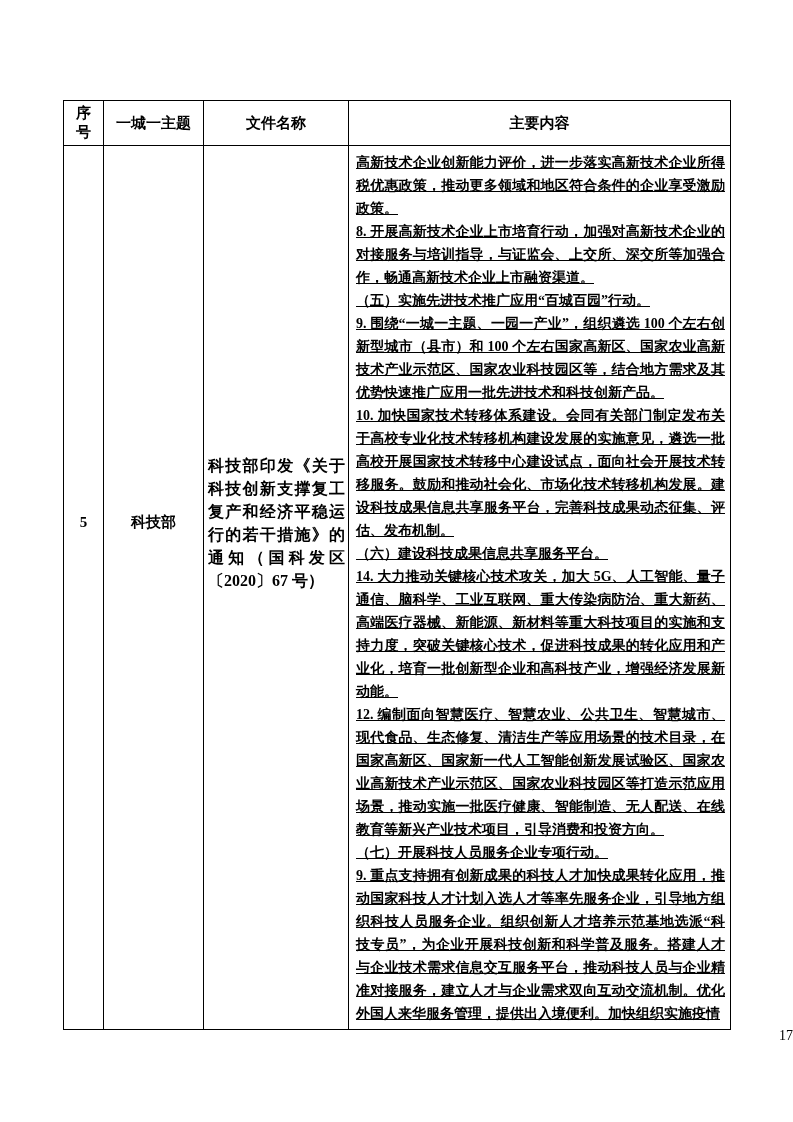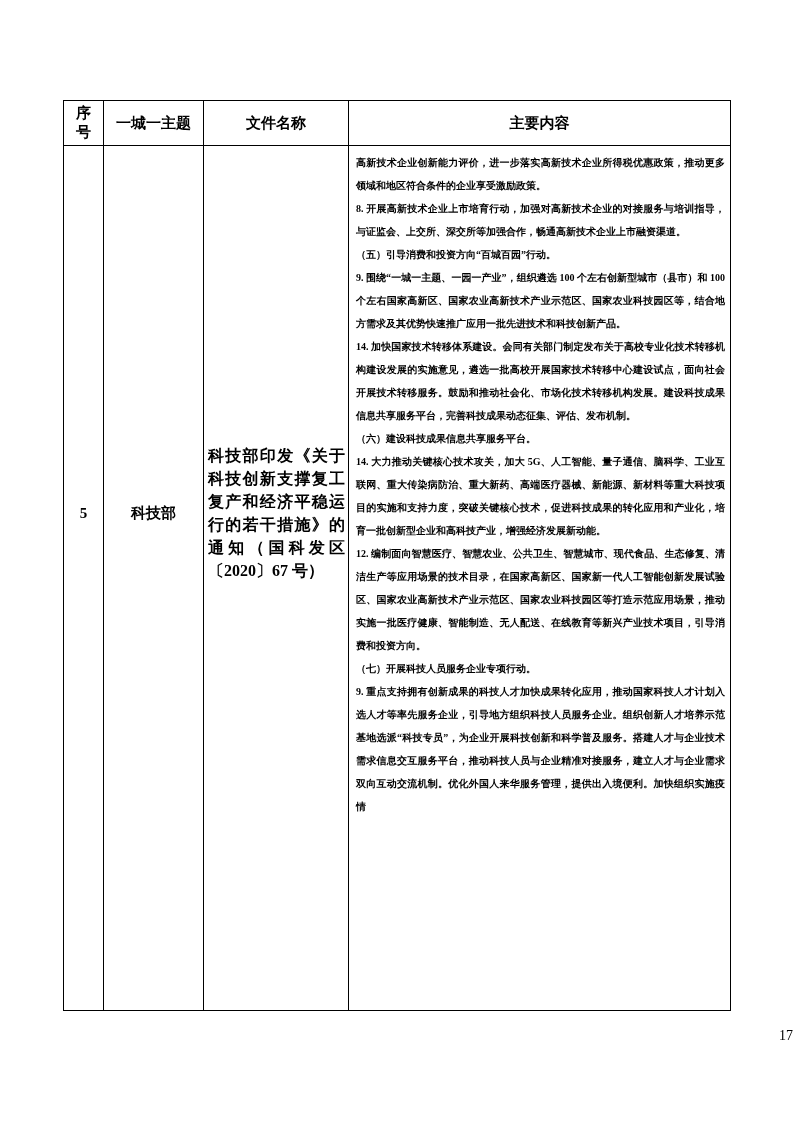--- a/index.html
+++ b/index.html
@@ -56,11 +56,12 @@
   }
   td.content-cell {
     vertical-align: top;
-    font-size: 10px;
+    font-size: 14px;
     line-height: 23px;
     text-align: justify;
     padding: 5px 5px 4px 7px;
     height: 865px;
+    text-decoration: underline;
   }
   td.content-cell p {
     margin: 0;

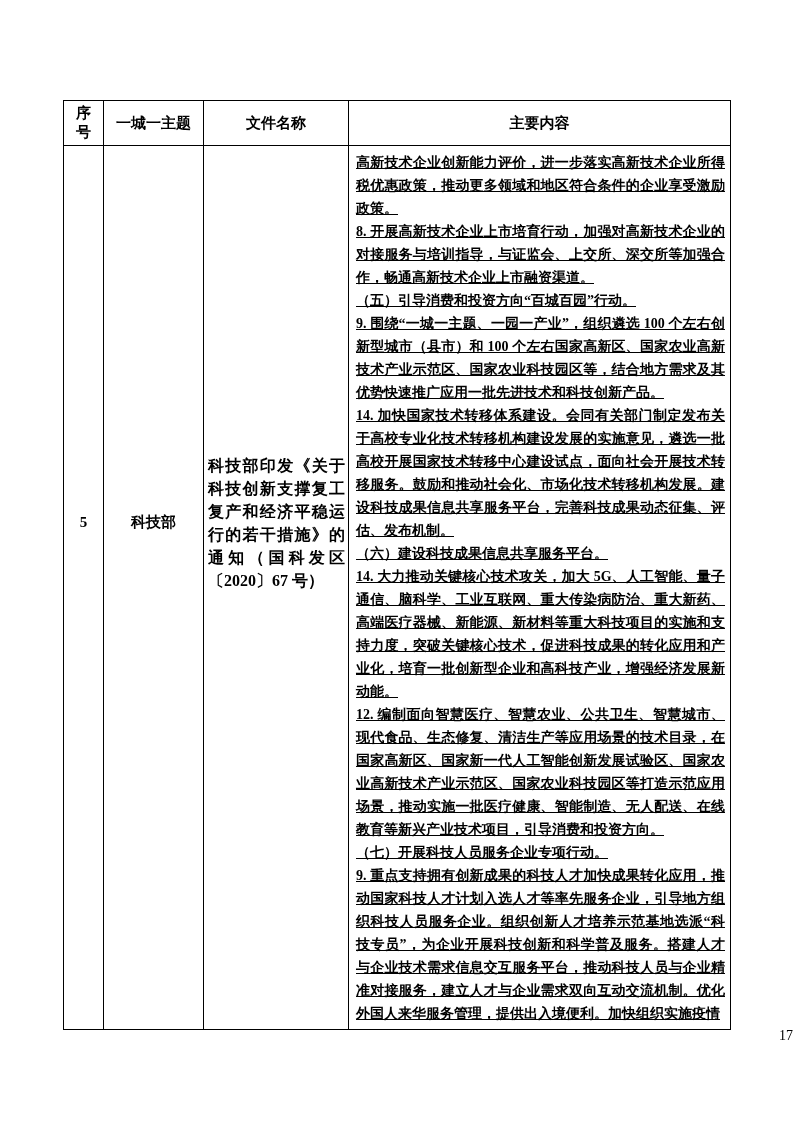--- a/index.html
+++ b/index.html
@@ -105,7 +105,7 @@
         <td class="content-cell">
           <p>高新技术企业创新能力评价，进一步落实高新技术企业所得税优惠政策，推动更多领域和地区符合条件的企业享受激励政策。</p>
           <p>8. 开展高新技术企业上市培育行动，加强对高新技术企业的对接服务与培训指导，与证监会、上交所、深交所等加强合作，畅通高新技术企业上市融资渠道。</p>
-          <p>（五）引导消费和投资方向“百城百园”行动。</p>
+          <p>（五）实施先进技术推广应用“百城百园”行动。</p>
           <p>9. 围绕“一城一主题、一园一产业”，组织遴选 100 个左右创新型城市（县市）和 100 个左右国家高新区、国家农业高新技术产业示范区、国家农业科技园区等，结合地方需求及其优势快速推广应用一批先进技术和科技创新产品。</p>
           <p>14. 加快国家技术转移体系建设。会同有关部门制定发布关于高校专业化技术转移机构建设发展的实施意见，遴选一批高校开展国家技术转移中心建设试点，面向社会开展技术转移服务。鼓励和推动社会化、市场化技术转移机构发展。建设科技成果信息共享服务平台，完善科技成果动态征集、评估、发布机制。</p>
           <p>（六）建设科技成果信息共享服务平台。</p>

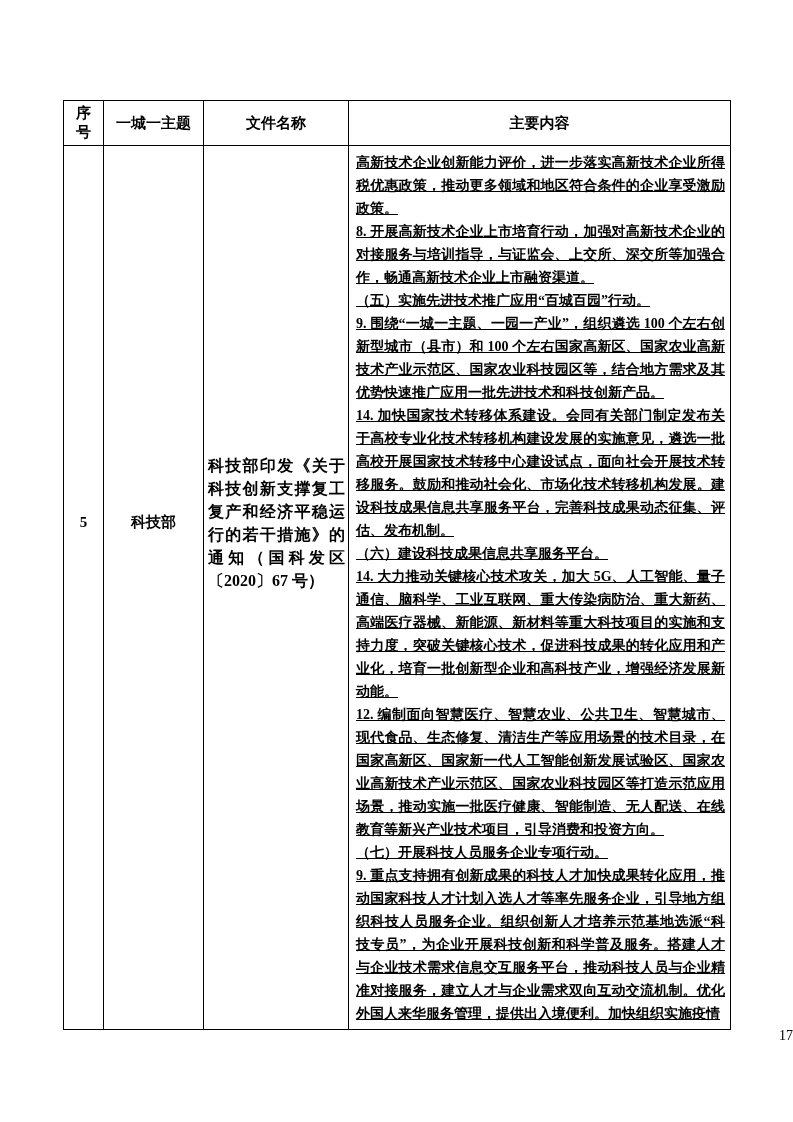--- a/index.html
+++ b/index.html
@@ -107,7 +107,7 @@
           <p>8. 开展高新技术企业上市培育行动，加强对高新技术企业的对接服务与培训指导，与证监会、上交所、深交所等加强合作，畅通高新技术企业上市融资渠道。</p>
           <p>（五）实施先进技术推广应用“百城百园”行动。</p>
           <p>9. 围绕“一城一主题、一园一产业”，组织遴选 100 个左右创新型城市（县市）和 100 个左右国家高新区、国家农业高新技术产业示范区、国家农业科技园区等，结合地方需求及其优势快速推广应用一批先进技术和科技创新产品。</p>
-          <p>14. 加快国家技术转移体系建设。会同有关部门制定发布关于高校专业化技术转移机构建设发展的实施意见，遴选一批高校开展国家技术转移中心建设试点，面向社会开展技术转移服务。鼓励和推动社会化、市场化技术转移机构发展。建设科技成果信息共享服务平台，完善科技成果动态征集、评估、发布机制。</p>
+          <p>10. 加快国家技术转移体系建设。会同有关部门制定发布关于高校专业化技术转移机构建设发展的实施意见，遴选一批高校开展国家技术转移中心建设试点，面向社会开展技术转移服务。鼓励和推动社会化、市场化技术转移机构发展。建设科技成果信息共享服务平台，完善科技成果动态征集、评估、发布机制。</p>
           <p>（六）建设科技成果信息共享服务平台。</p>
           <p>14. 大力推动关键核心技术攻关，加大 5G、人工智能、量子通信、脑科学、工业互联网、重大传染病防治、重大新药、高端医疗器械、新能源、新材料等重大科技项目的实施和支持力度，突破关键核心技术，促进科技成果的转化应用和产业化，培育一批创新型企业和高科技产业，增强经济发展新动能。</p>
           <p>12. 编制面向智慧医疗、智慧农业、公共卫生、智慧城市、现代食品、生态修复、清洁生产等应用场景的技术目录，在国家高新区、国家新一代人工智能创新发展试验区、国家农业高新技术产业示范区、国家农业科技园区等打造示范应用场景，推动实施一批医疗健康、智能制造、无人配送、在线教育等新兴产业技术项目，引导消费和投资方向。</p>

